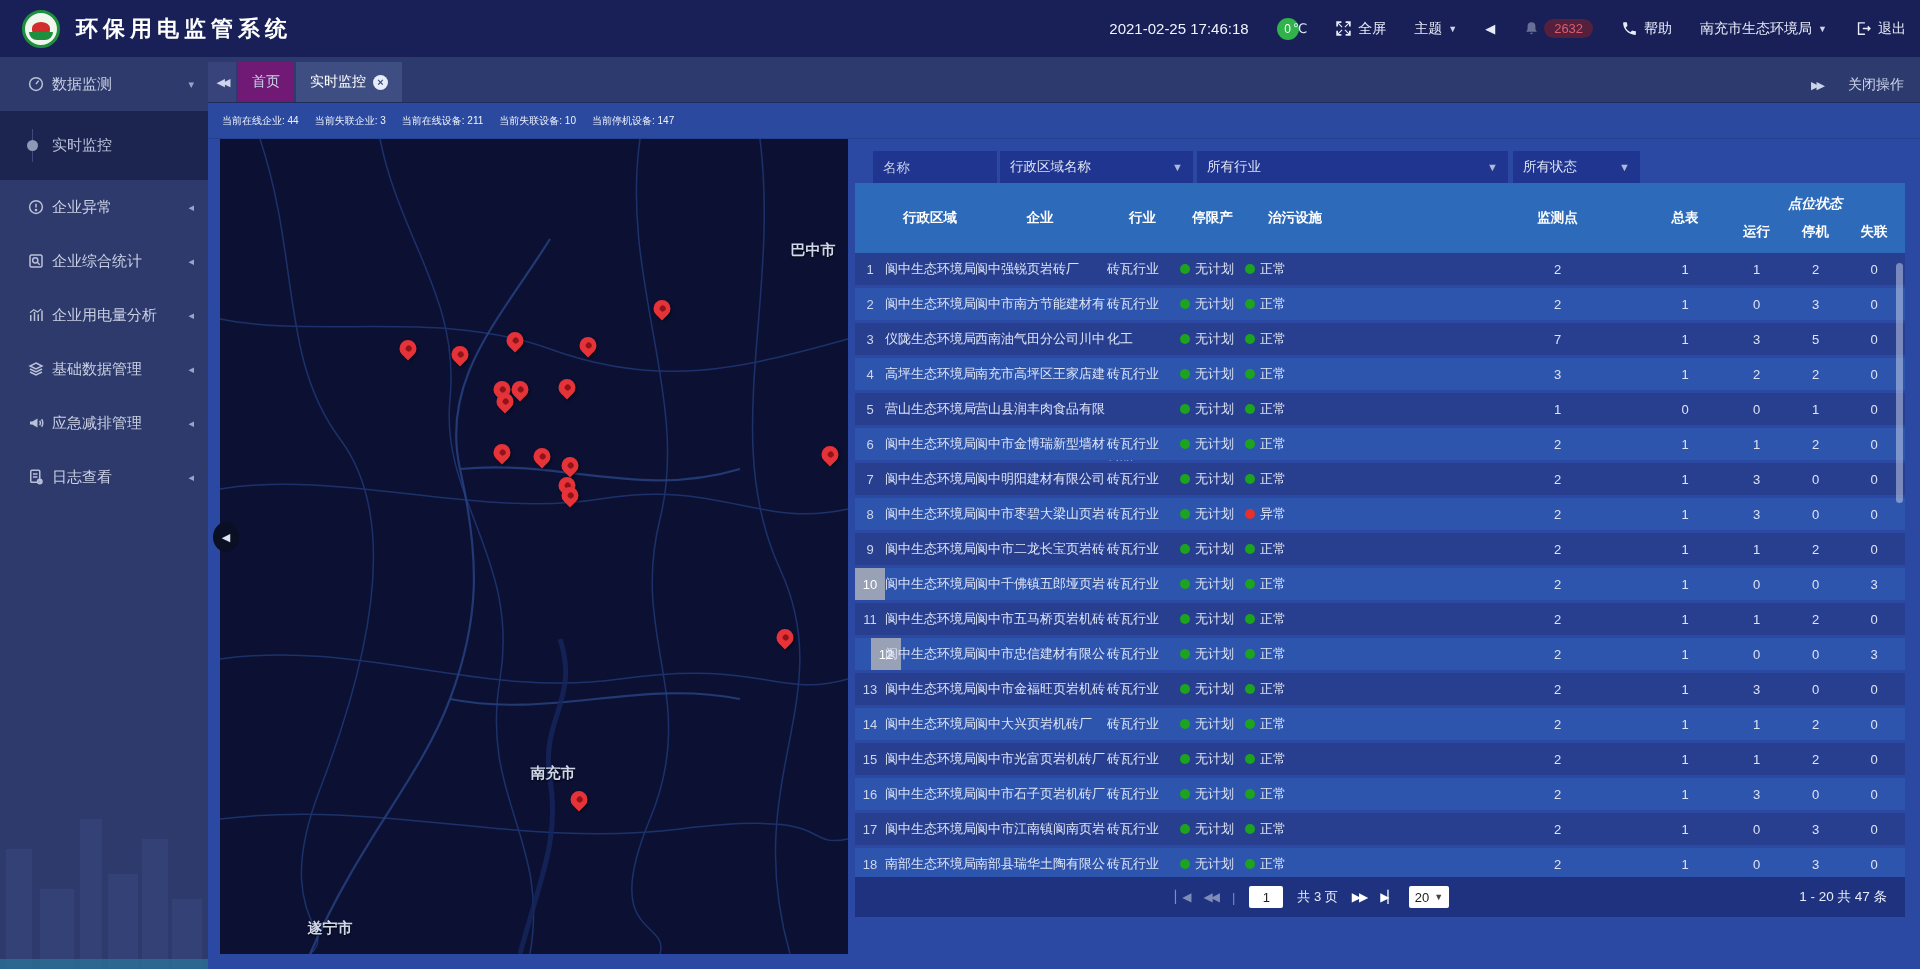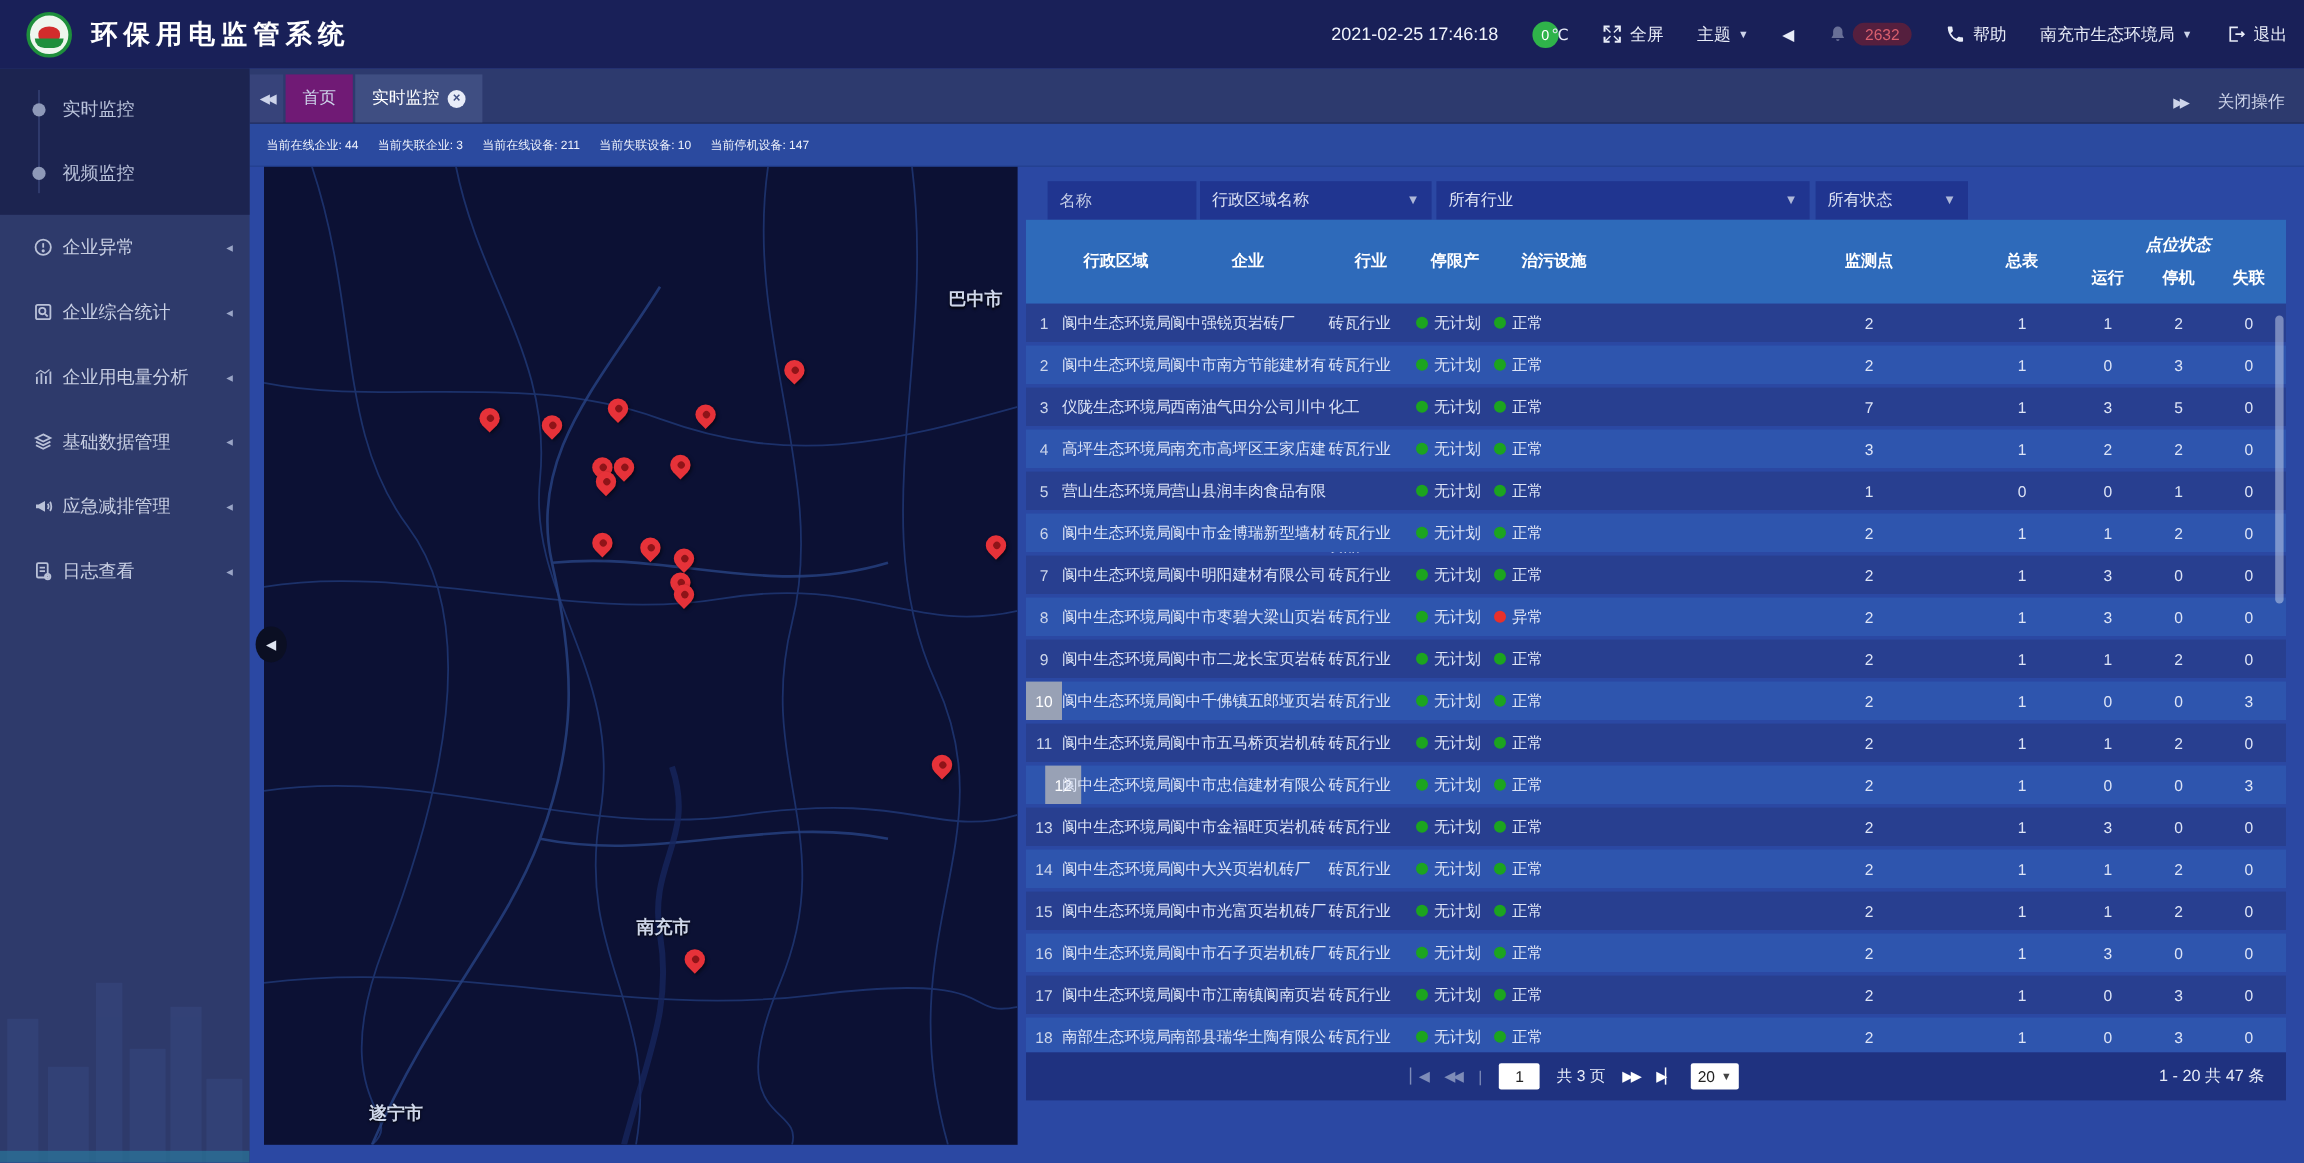--- a/index.html
+++ b/index.html
@@ -171,6 +171,14 @@
 
   <aside id="sidebar">
     <div id="menu">
+        <div class="menu-group">
+          <span class="gicon"><svg viewBox="0 0 24 24" fill="none" stroke="#c9d0e4" stroke-width="2">
+              <circle cx="12" cy="12" r="8.5"></circle>
+              <path d="M12 12l3.5-4.5"></path>
+            </svg></span>
+          <span>数据监测</span>
+          <span class="arrow">▾</span>
+        </div>
         <div id="submenu">
           <div class="vline"></div>
           <div class="submenu-item">

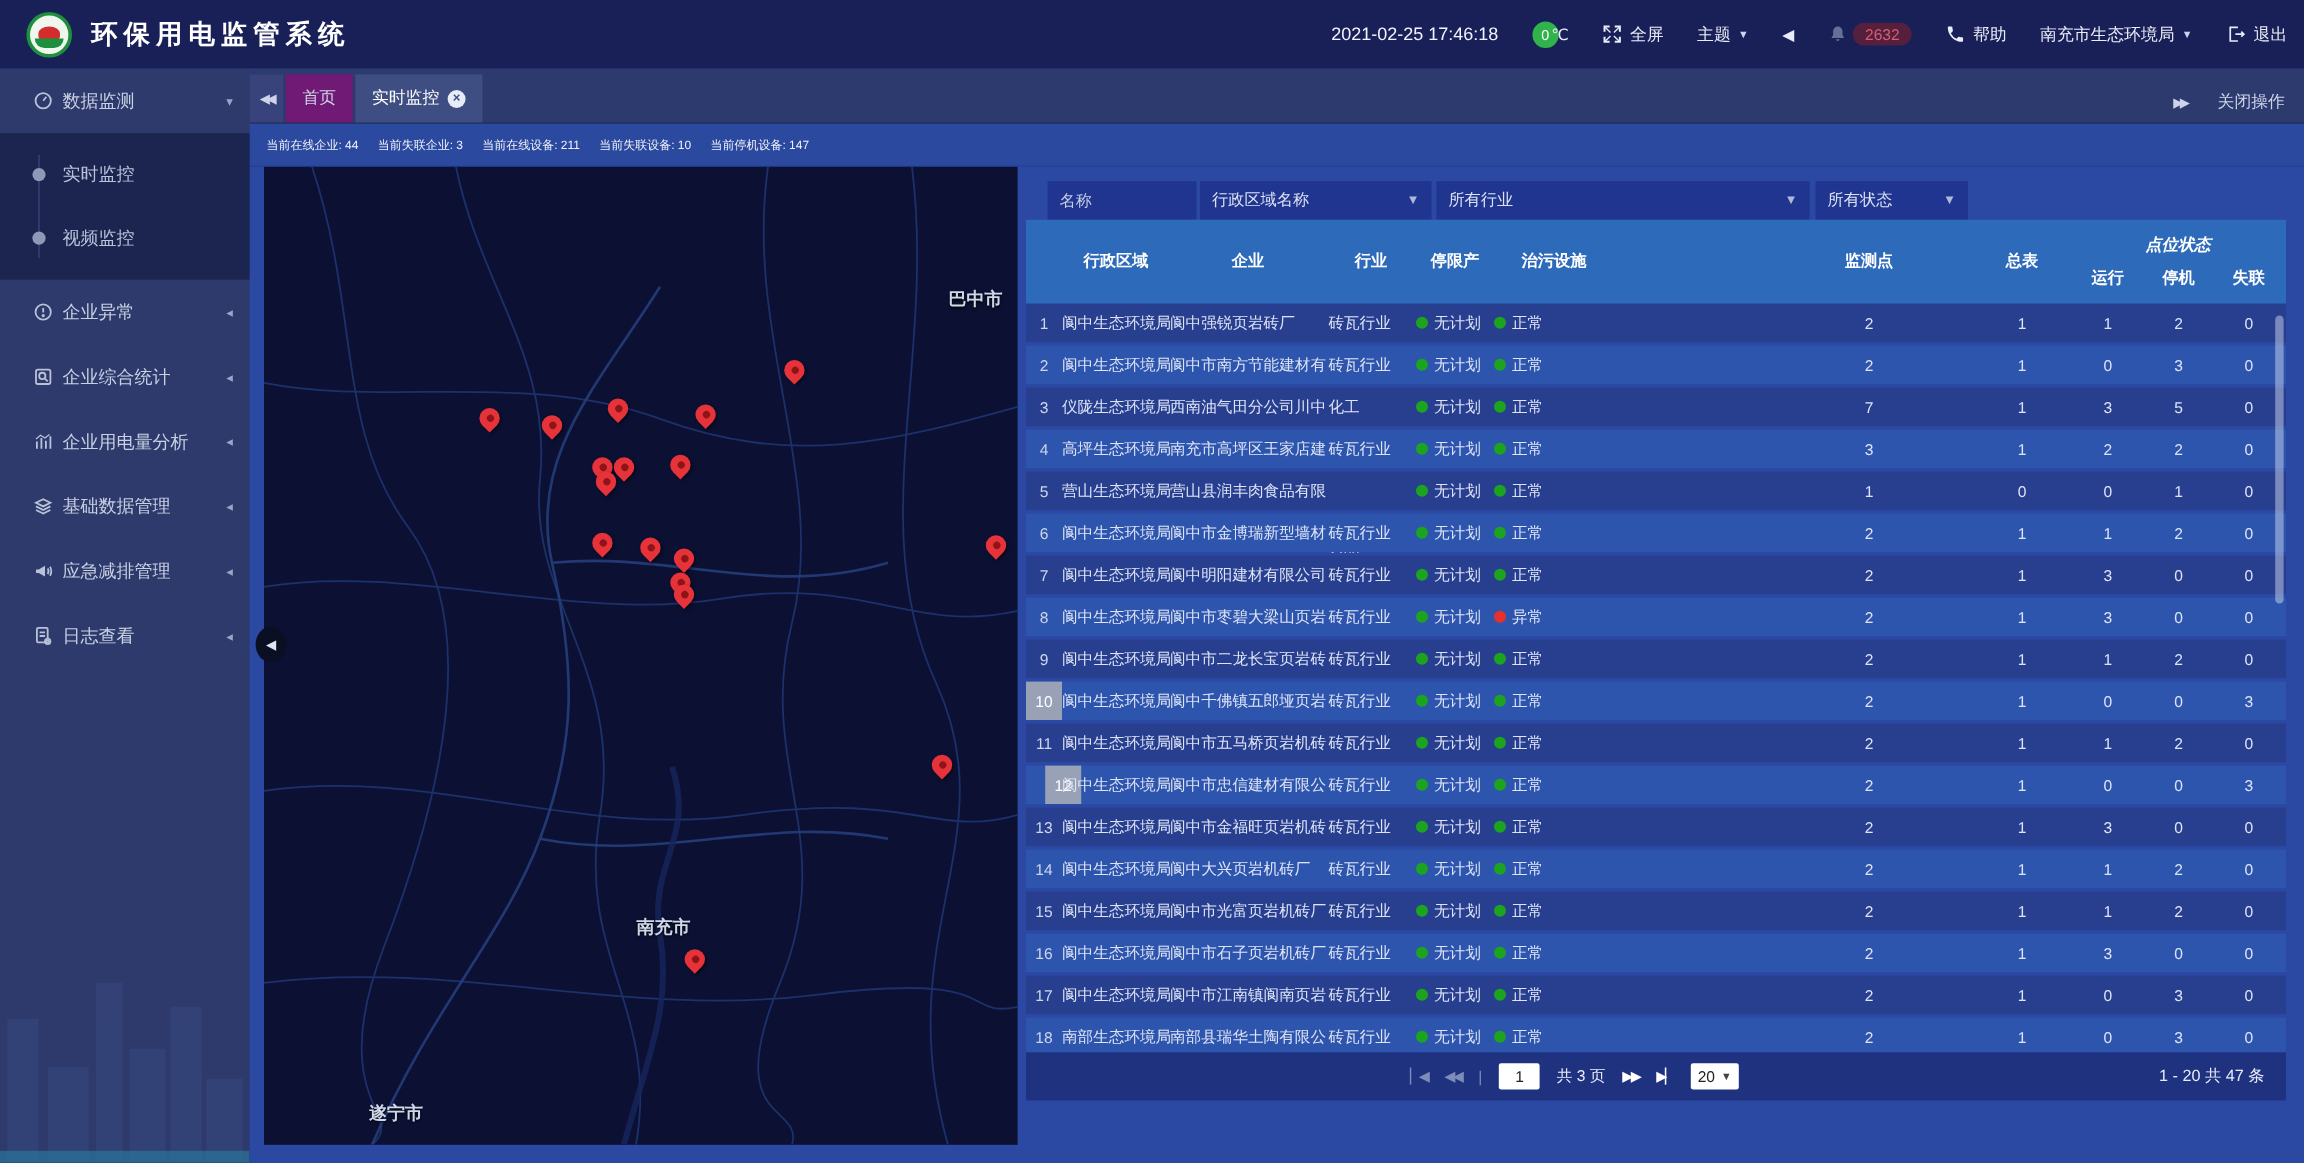--- a/index.html
+++ b/index.html
@@ -184,10 +184,6 @@
           <div class="submenu-item">
             <span class="dot"></span>
             <span>实时监控</span>
-          </div>
-          <div class="submenu-item">
-            <span class="dot"></span>
-            <span>视频监控</span>
           </div>
         </div>
         <div class="menu-group">

